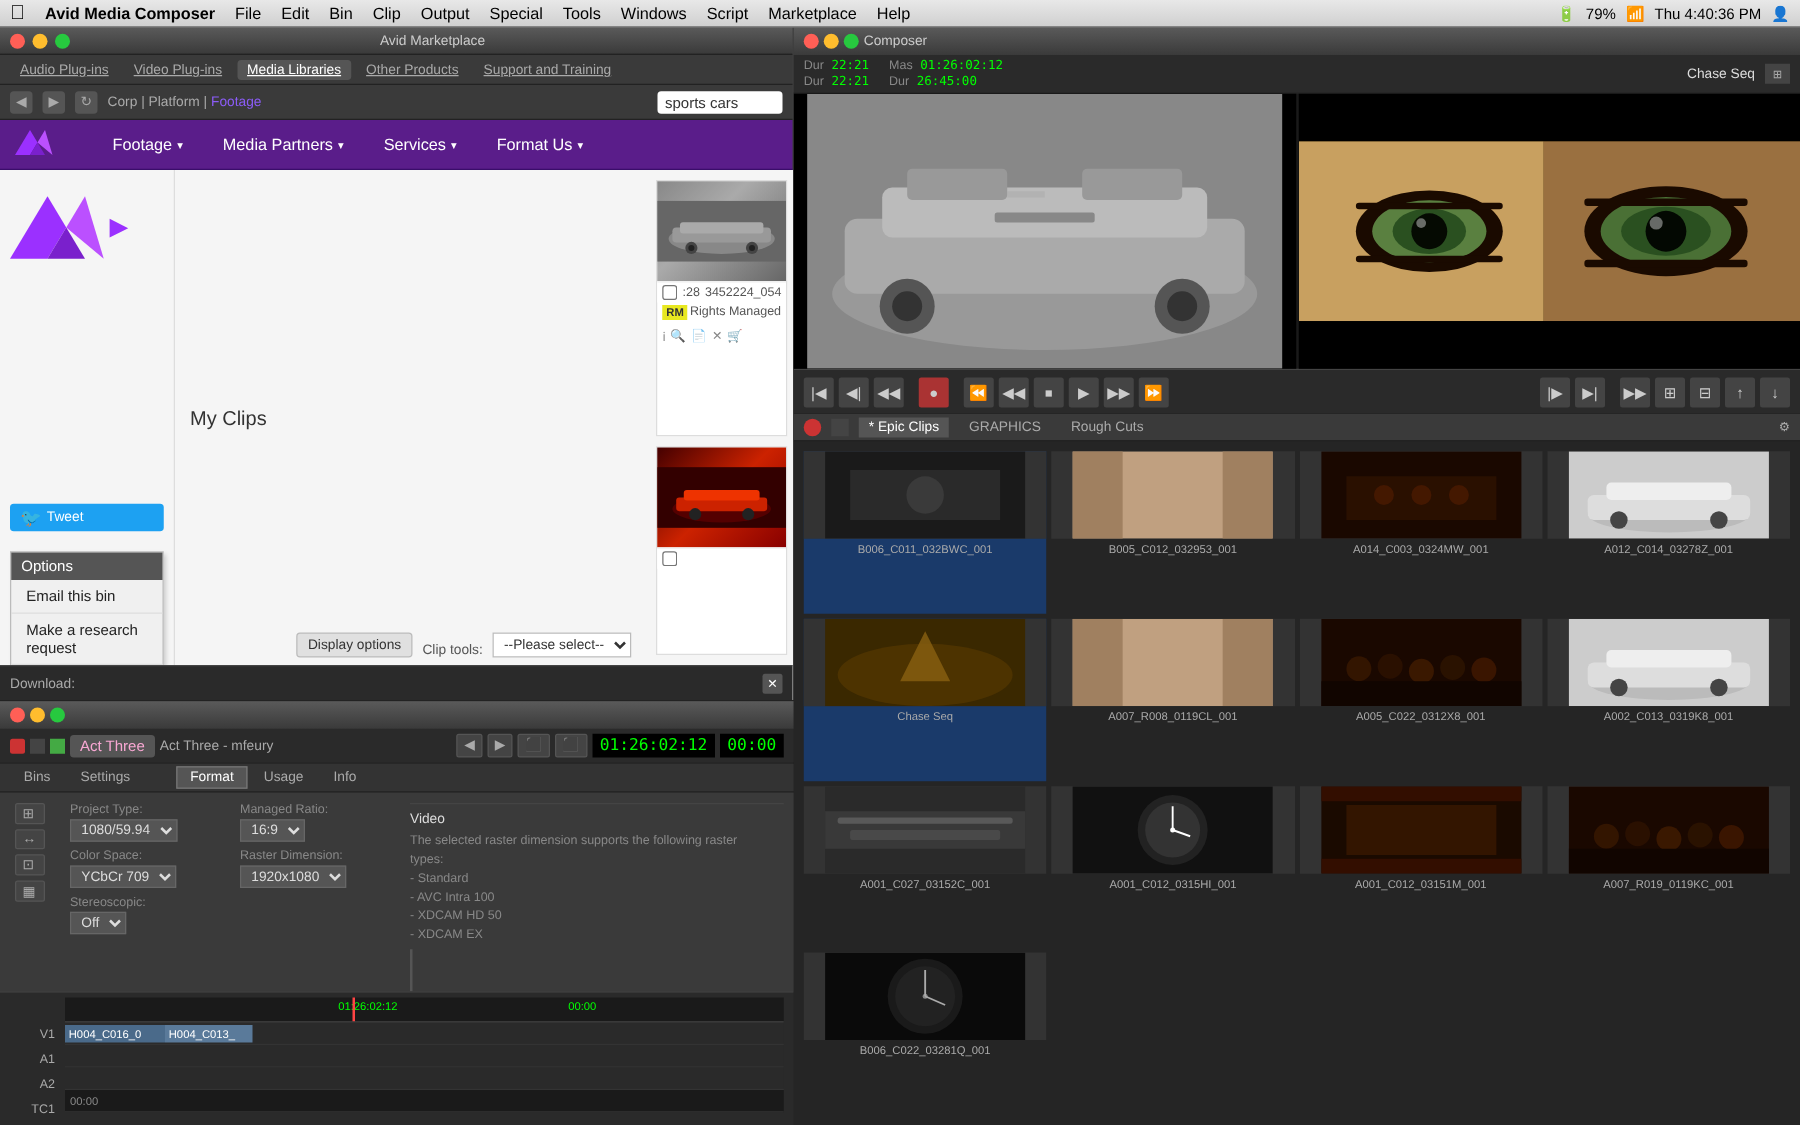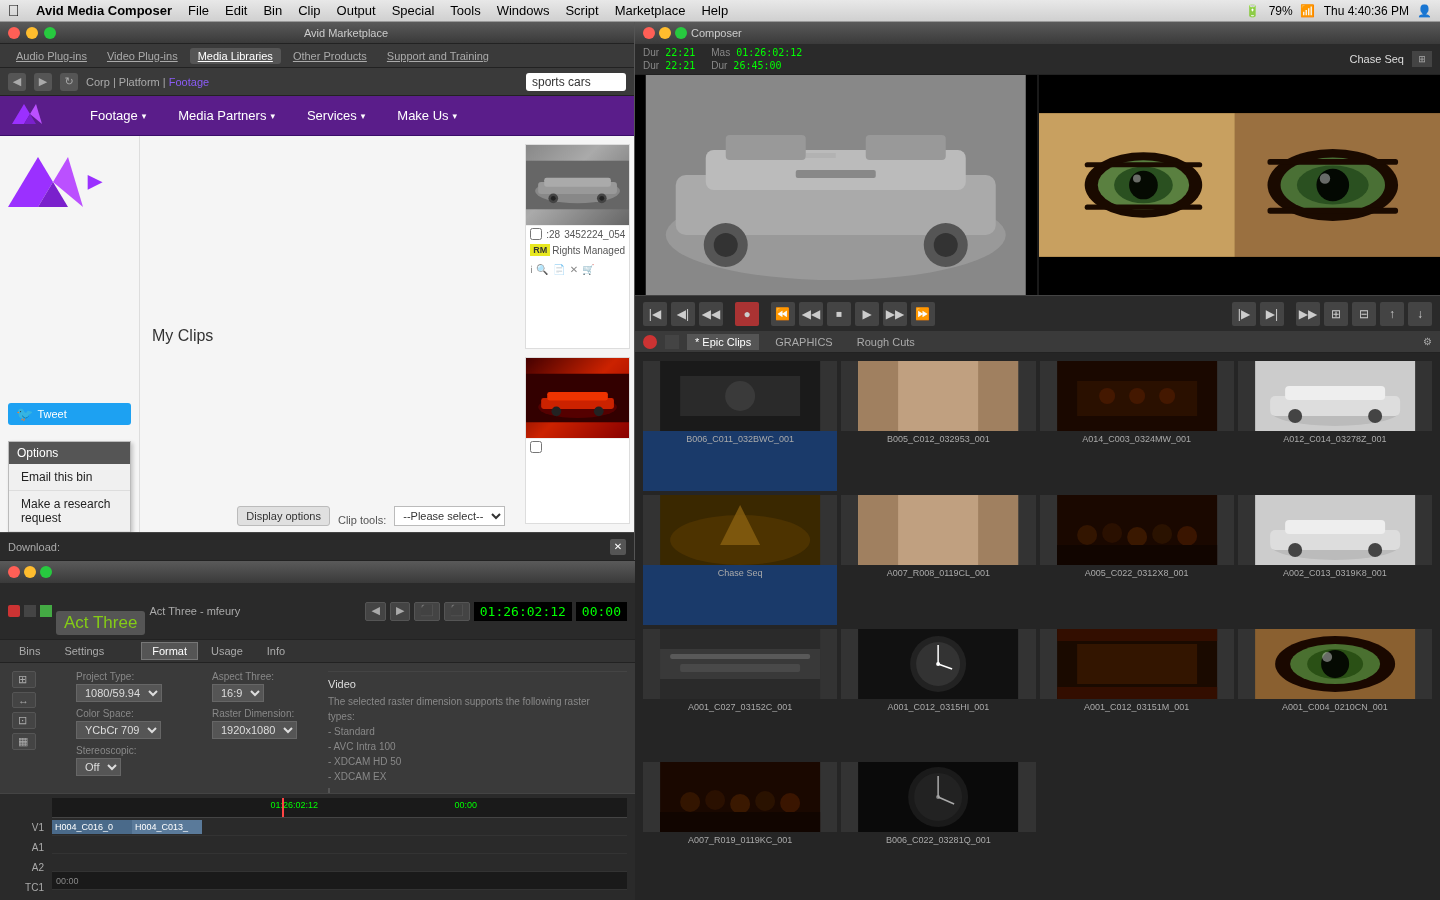--- a/index.html
+++ b/index.html
@@ -239,7 +239,7 @@
           <span class="arrow">▾</span>
       </div>
       <div class="mkt-nav-item">
-        <span>Make Us</span>
+        <span>Format Us</span>
           <span class="arrow">▾</span>
       </div>
     </div>

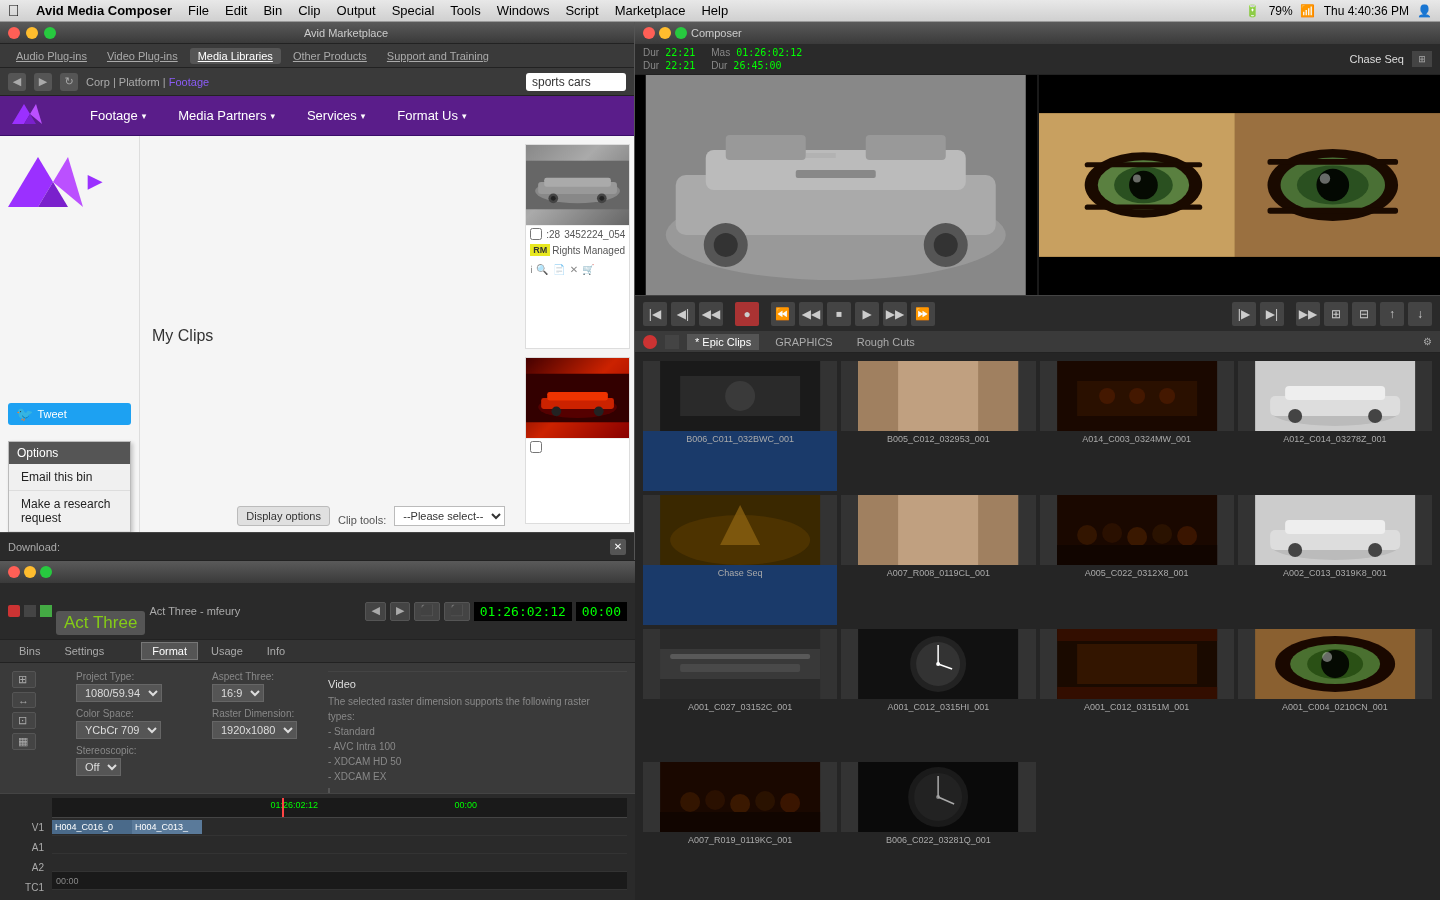--- a/index.html
+++ b/index.html
@@ -82,7 +82,7 @@
     .clip-meta { padding: 2px 4px; background: #fff; display: flex; align-items: center; gap: 4px; border-top: 1px solid #eee; }
     .clip-checkbox { width: 12px; height: 12px; }
     .clip-id { font-size: 10px; color: #555; flex: 1; }
-    .clip-rights { display: flex; align-items: flex-end; gap: 2px; padding: 2px 4px 4px; }
+    .clip-rights { display: flex; align-items: flex-start; gap: 2px; padding: 2px 4px 4px; }
     .rm-badge { background: #e8e820; color: #333; font-size: 9px; font-weight: bold; padding: 1px 3px; }
     .rm-text { font-size: 10px; color: #555; }
     .clip-actions { display: flex; gap: 4px; padding: 2px 4px 4px; align-items: center; }

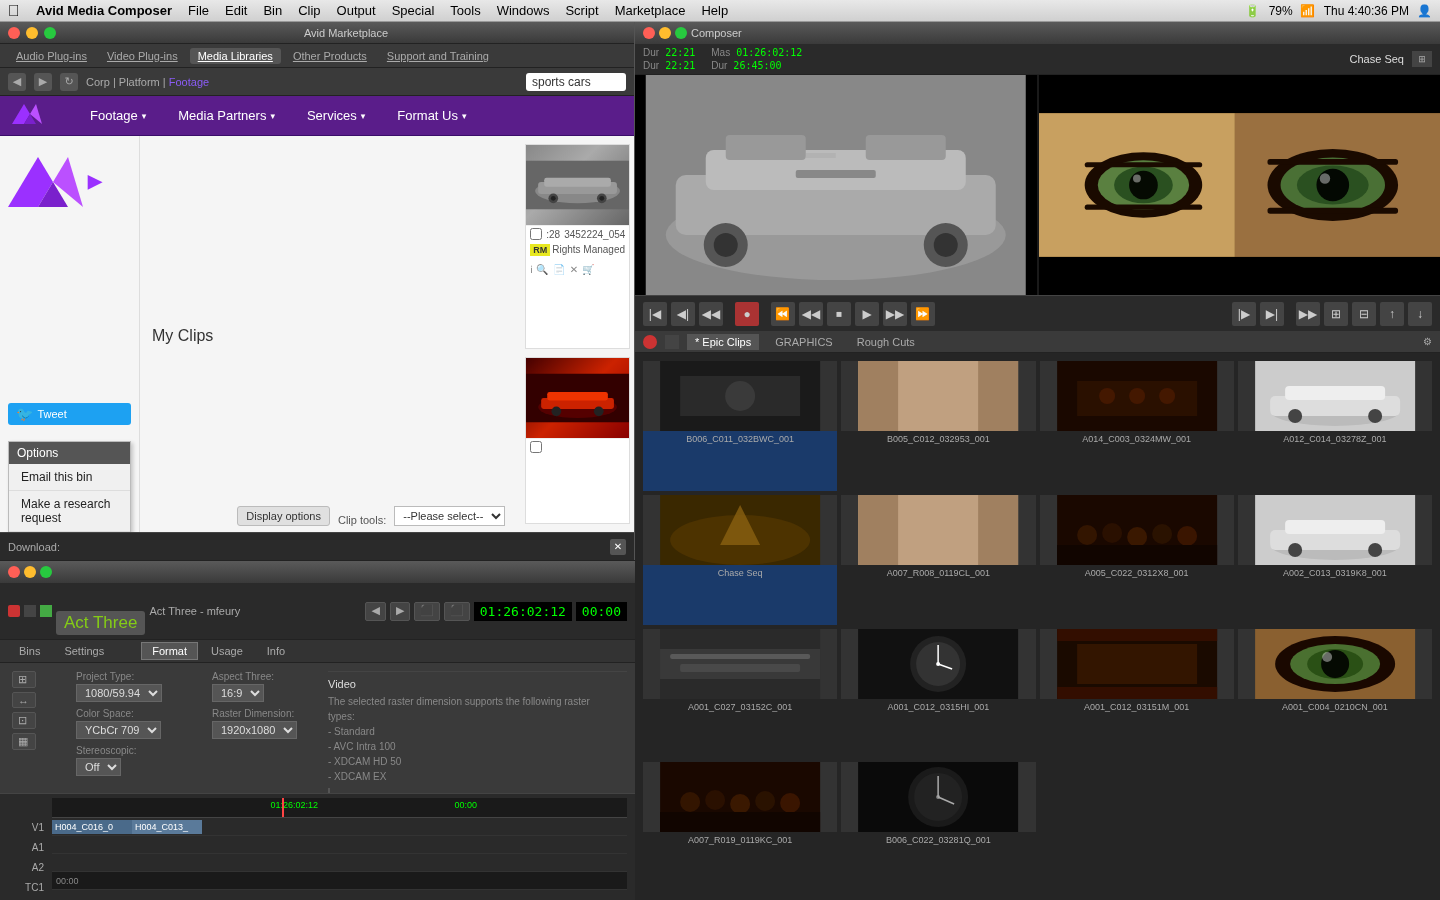--- a/index.html
+++ b/index.html
@@ -106,7 +106,7 @@
     }
     .editor-controls { display: flex; align-items: center; gap: 4px; padding: 4px 8px; background: #2a2a2a; border-bottom: 1px solid #222; flex-wrap: wrap; }
     .editor-btn { font-size: 11px; color: #aaa; background: #444; border: 1px solid #555; padding: 1px 5px; cursor: pointer; border-radius: 2px; }
-    .sequence-label { background: #555; color: #84cc16; padding: 2px 8px; font-size: 17px; border-radius: 3px; margin-top: 24px; }
+    .sequence-label { background: #555; color: #f9a8d4; padding: 2px 8px; font-size: 12px; border-radius: 3px; }
     .timecode-display { font-family: monospace; color: #0f0; font-size: 13px; background: #000; padding: 2px 6px; }
 
     

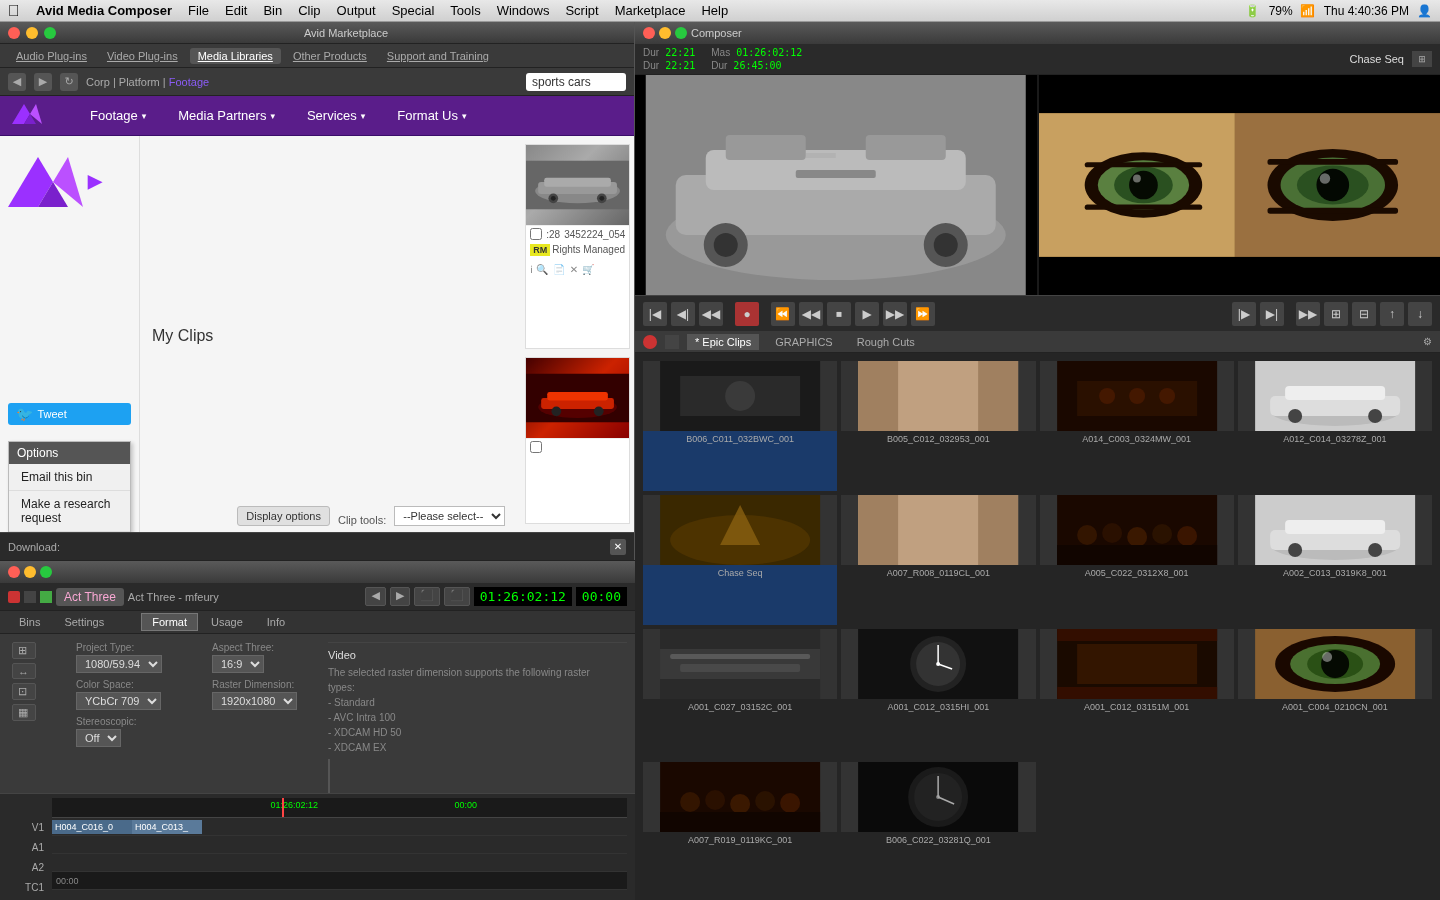--- a/index.html
+++ b/index.html
@@ -117,7 +117,7 @@
     
     .settings-area { flex: 1; display: flex; padding: 8px; gap: 16px; overflow: auto; }
     .settings-col { display: flex; flex-direction: column; gap: 6px; }
-    .setting-row { display: flex; flex-direction: column; gap: 2px; margin-left: 20px; }
+    .setting-row { display: flex; flex-direction: column; gap: 2px; }
     .setting-label { font-size: 10px; color: #888; }
     .setting-value { font-size: 11px; color: #ddd; display: flex; align-items: flex-end; gap: 4px; }
     .setting-select { background: #555; color: #ddd; border: 1px solid #666; padding: 1px 4px; font-size: 11px; }

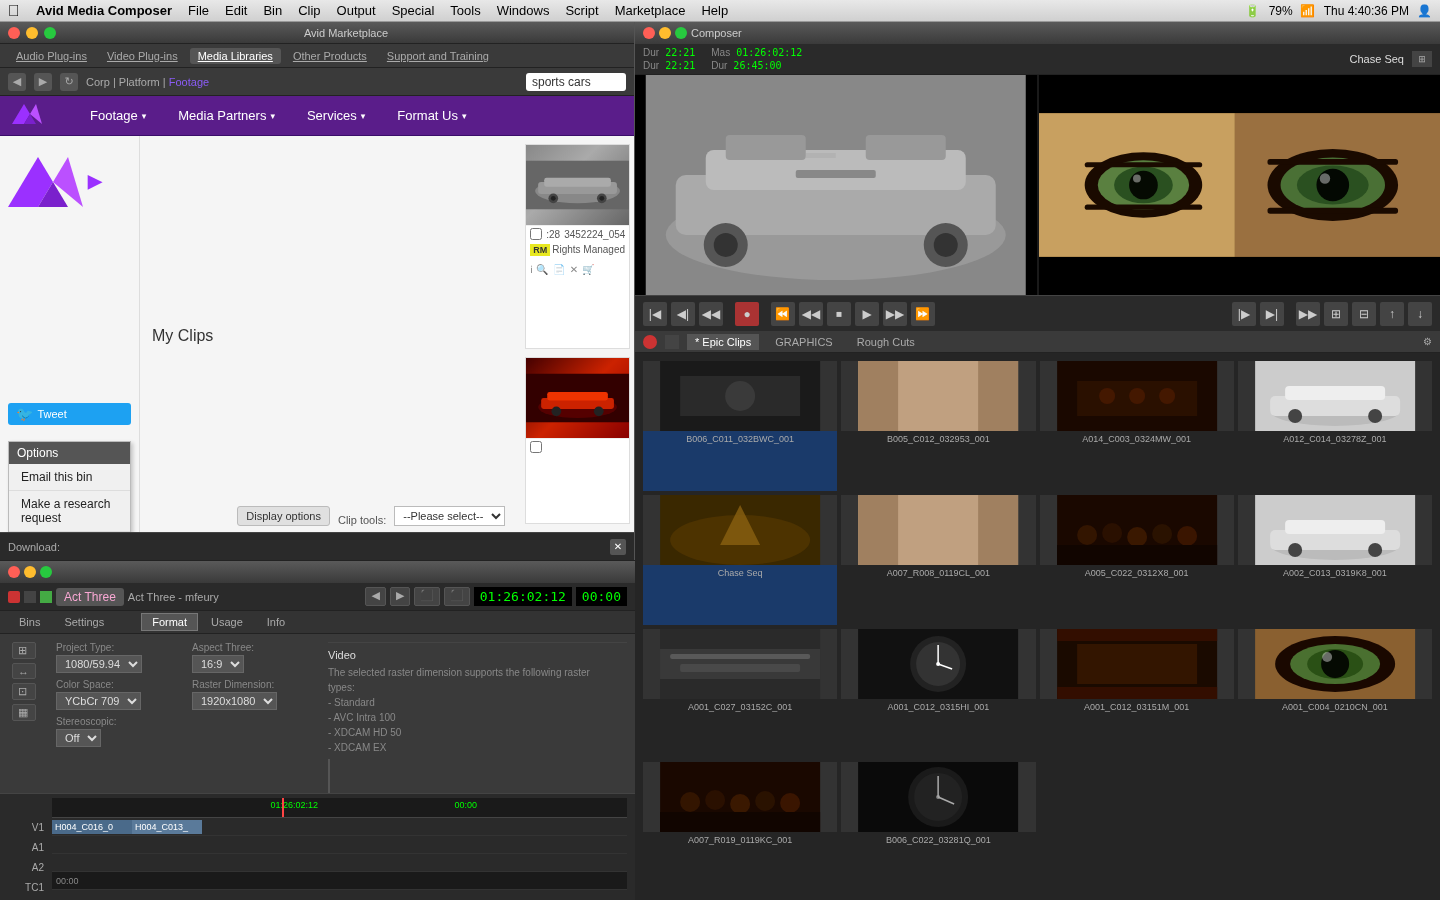--- a/index.html
+++ b/index.html
@@ -456,7 +456,7 @@
 
         <div class="settings-col" style="flex:0 0 120px;">
           <div class="setting-row">
-            <span class="setting-label">Aspect Three:</span>
+            <span class="setting-label">Managed Ratio:</span>
             <div class="setting-value">
               <select class="setting-select">
                 <option>16:9</option>

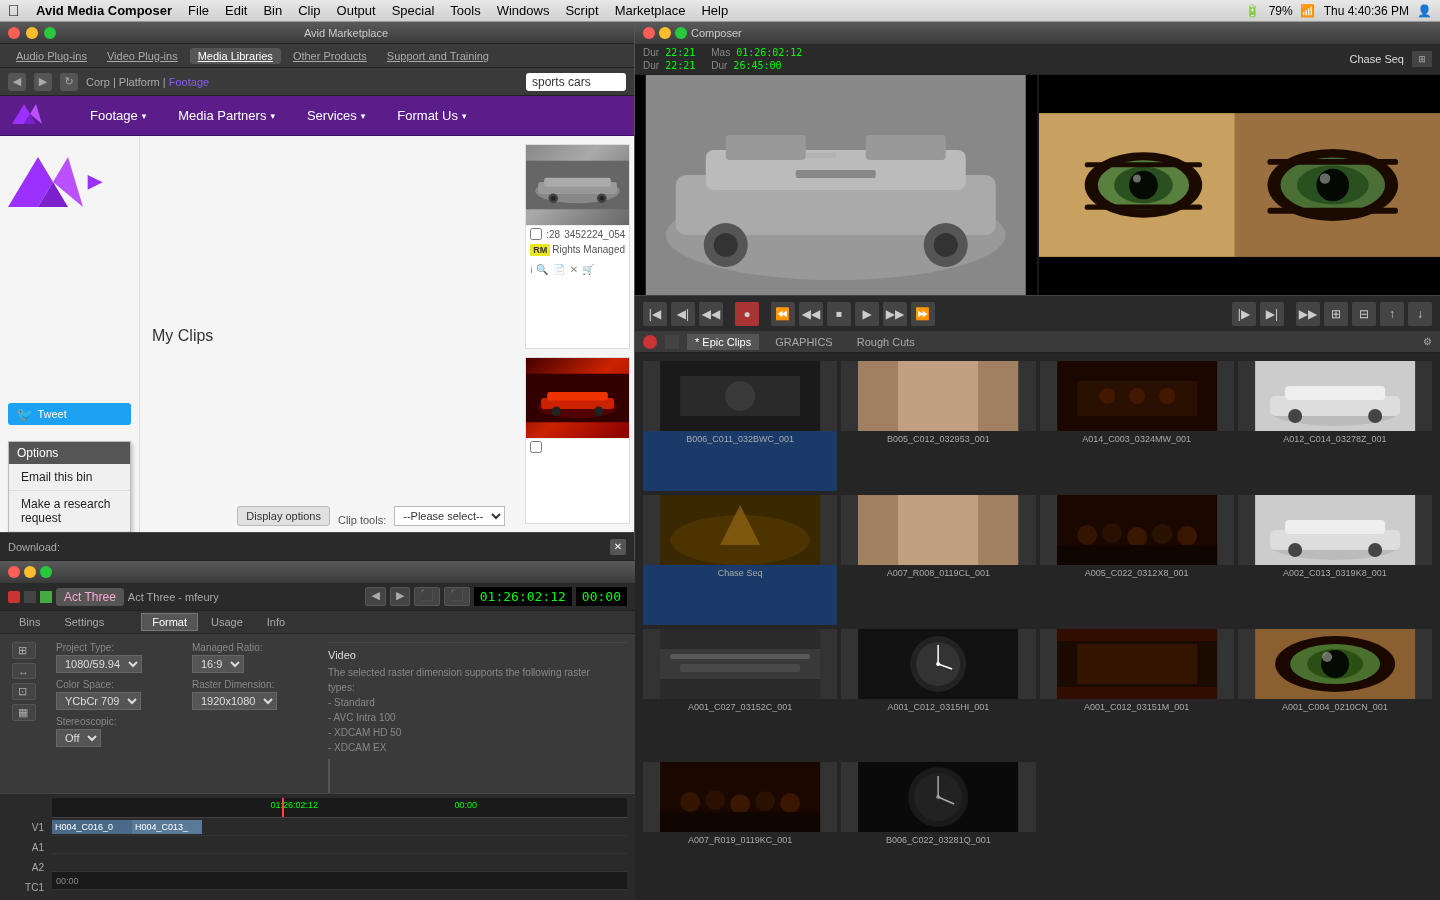--- a/index.html
+++ b/index.html
@@ -738,17 +738,6 @@
           </div>
           <div class="bin-item">
             <div class="bin-item-thumb"><svg width="100%" height="70" viewBox="0 0 160 70">
-                <rect width="160" height="70" fill="#8a6030"></rect>
-                <ellipse cx="80" cy="35" rx="60" ry="28" fill="#1a0800"></ellipse>
-                <ellipse cx="80" cy="35" rx="45" ry="20" fill="#4a7030"></ellipse>
-                <ellipse cx="80" cy="35" rx="28" ry="15" fill="#2a5015"></ellipse>
-                <circle cx="80" cy="35" r="14" fill="#050a02"></circle>
-                <circle cx="72" cy="28" r="5" fill="#fff" opacity="0.4"></circle>
-              </svg></div>
-            <div class="bin-item-label">A001_C004_0210CN_001</div>
-          </div>
-          <div class="bin-item">
-            <div class="bin-item-thumb"><svg width="100%" height="70" viewBox="0 0 160 70">
                 <rect width="160" height="70" fill="#1a0800"></rect>
                 <circle cx="30" cy="40" r="10" fill="#331500"></circle>
                 <circle cx="55" cy="38" r="10" fill="#2a1000"></circle>

